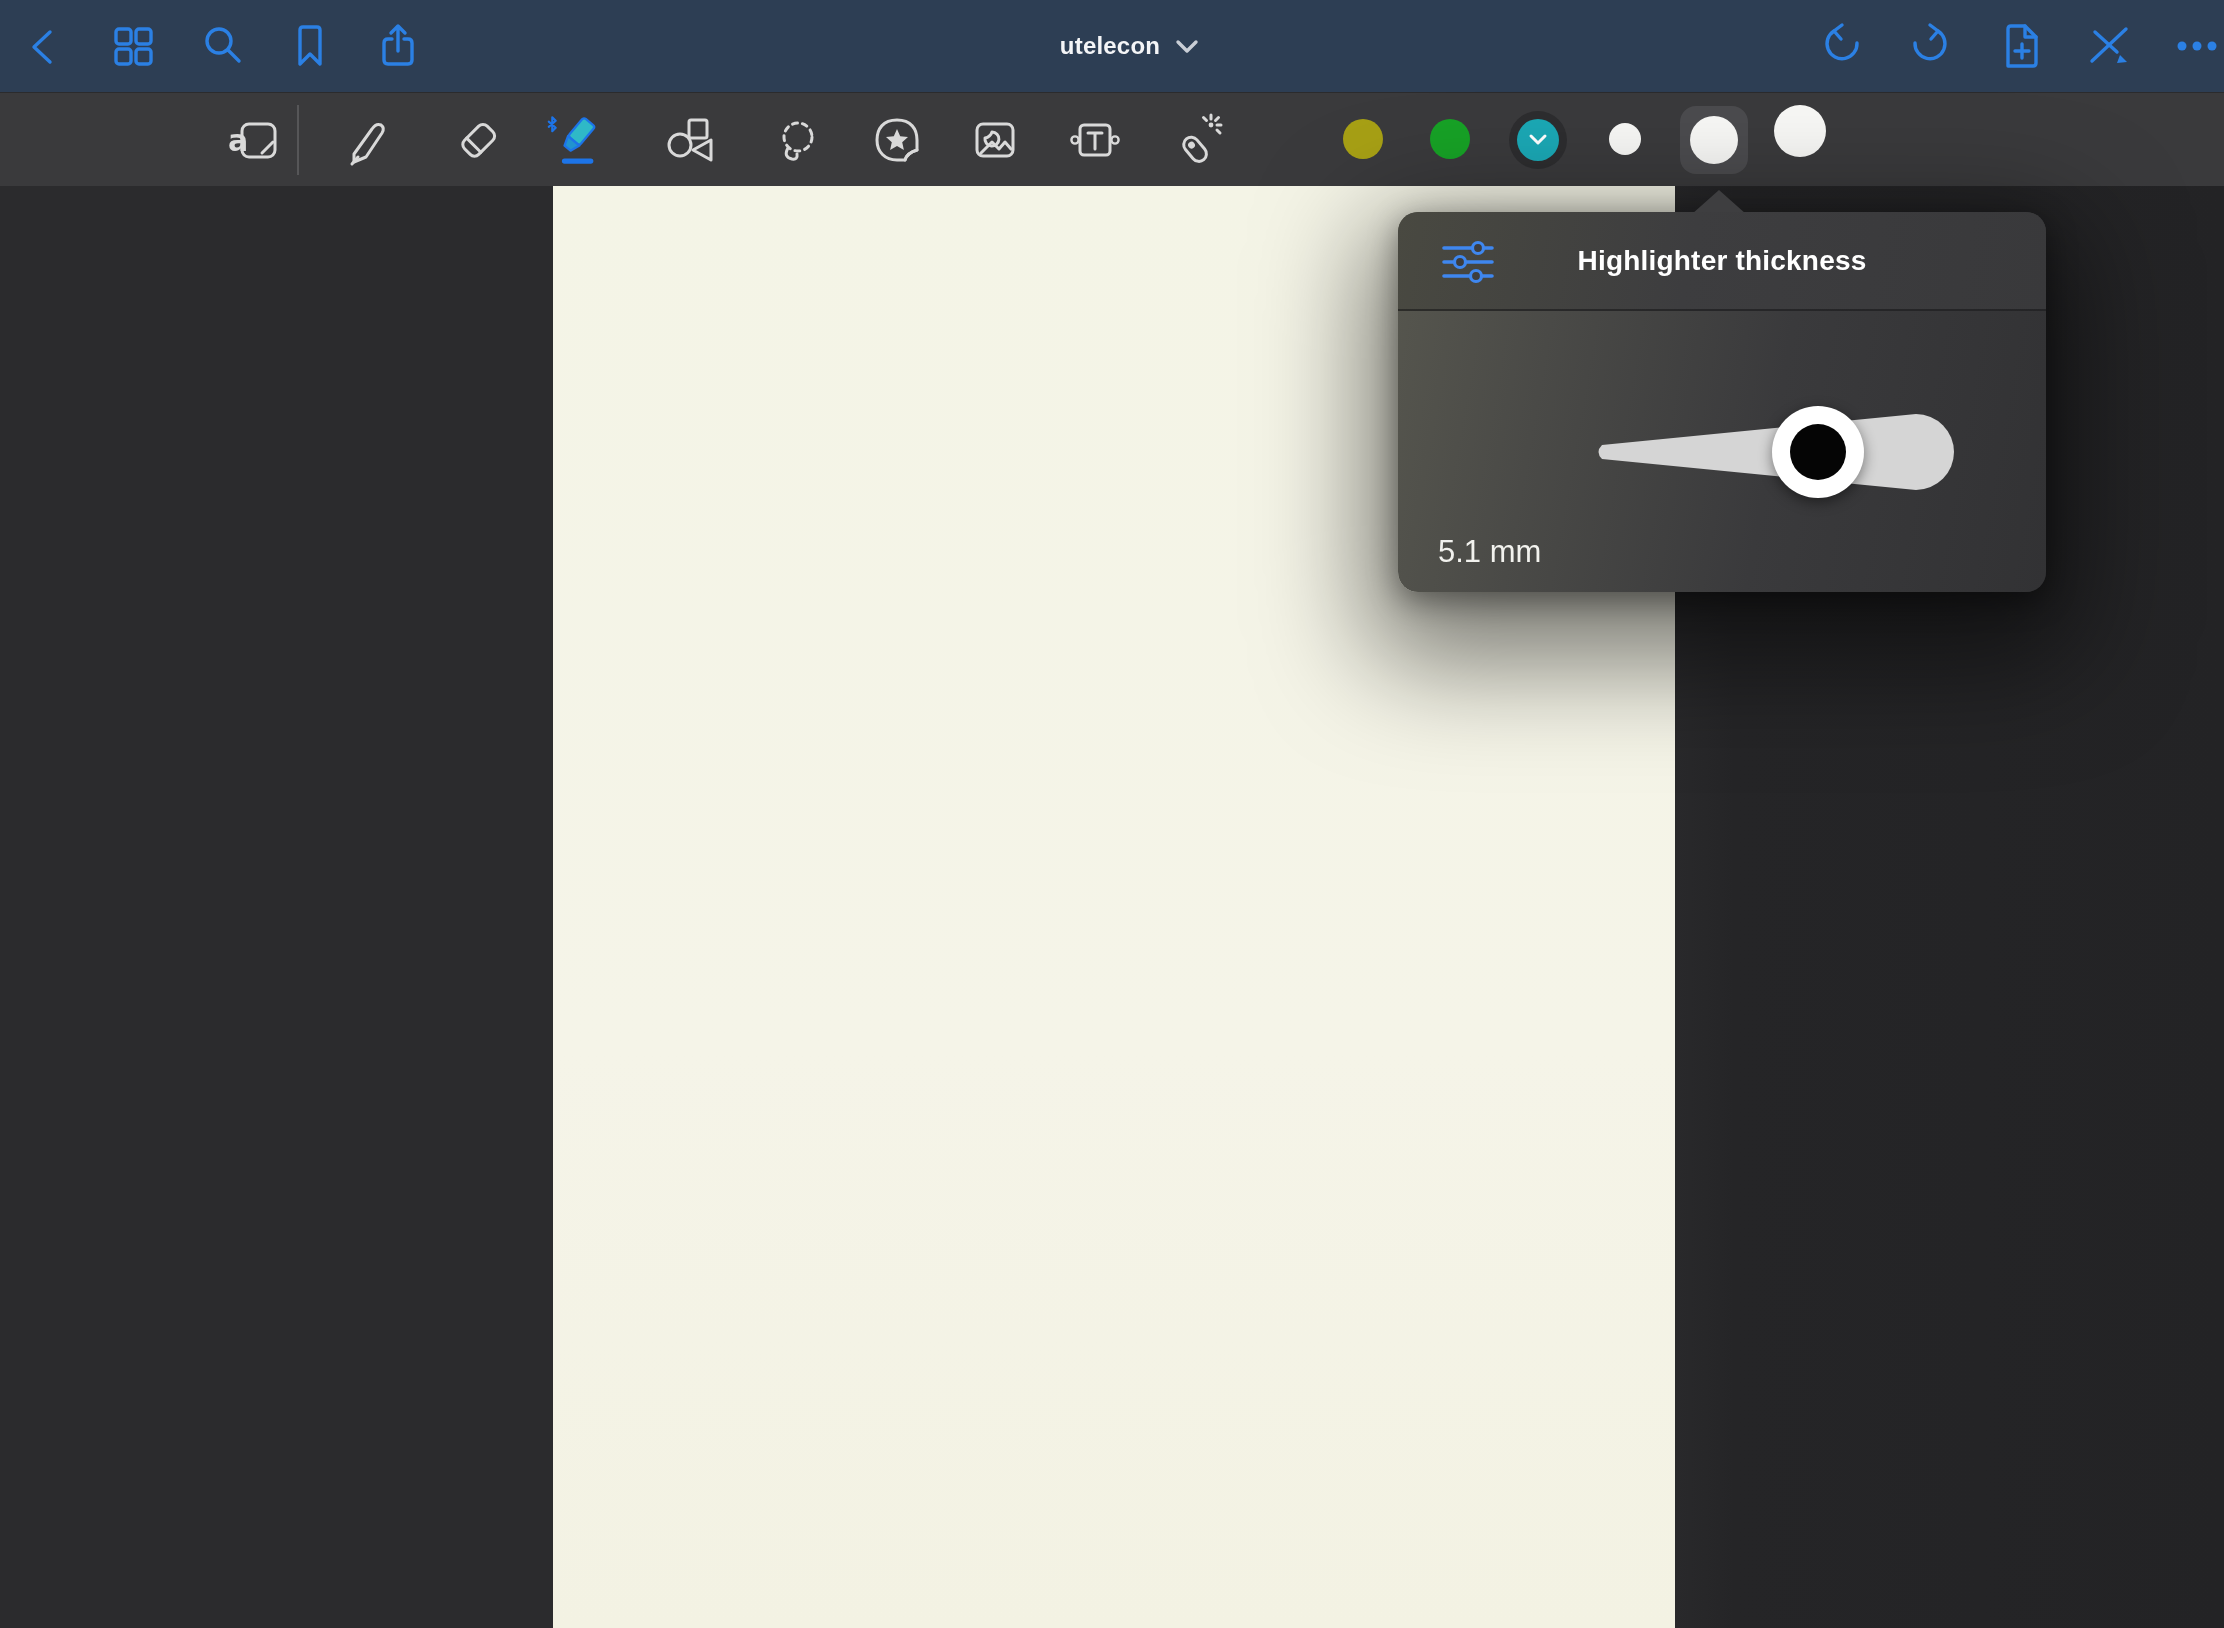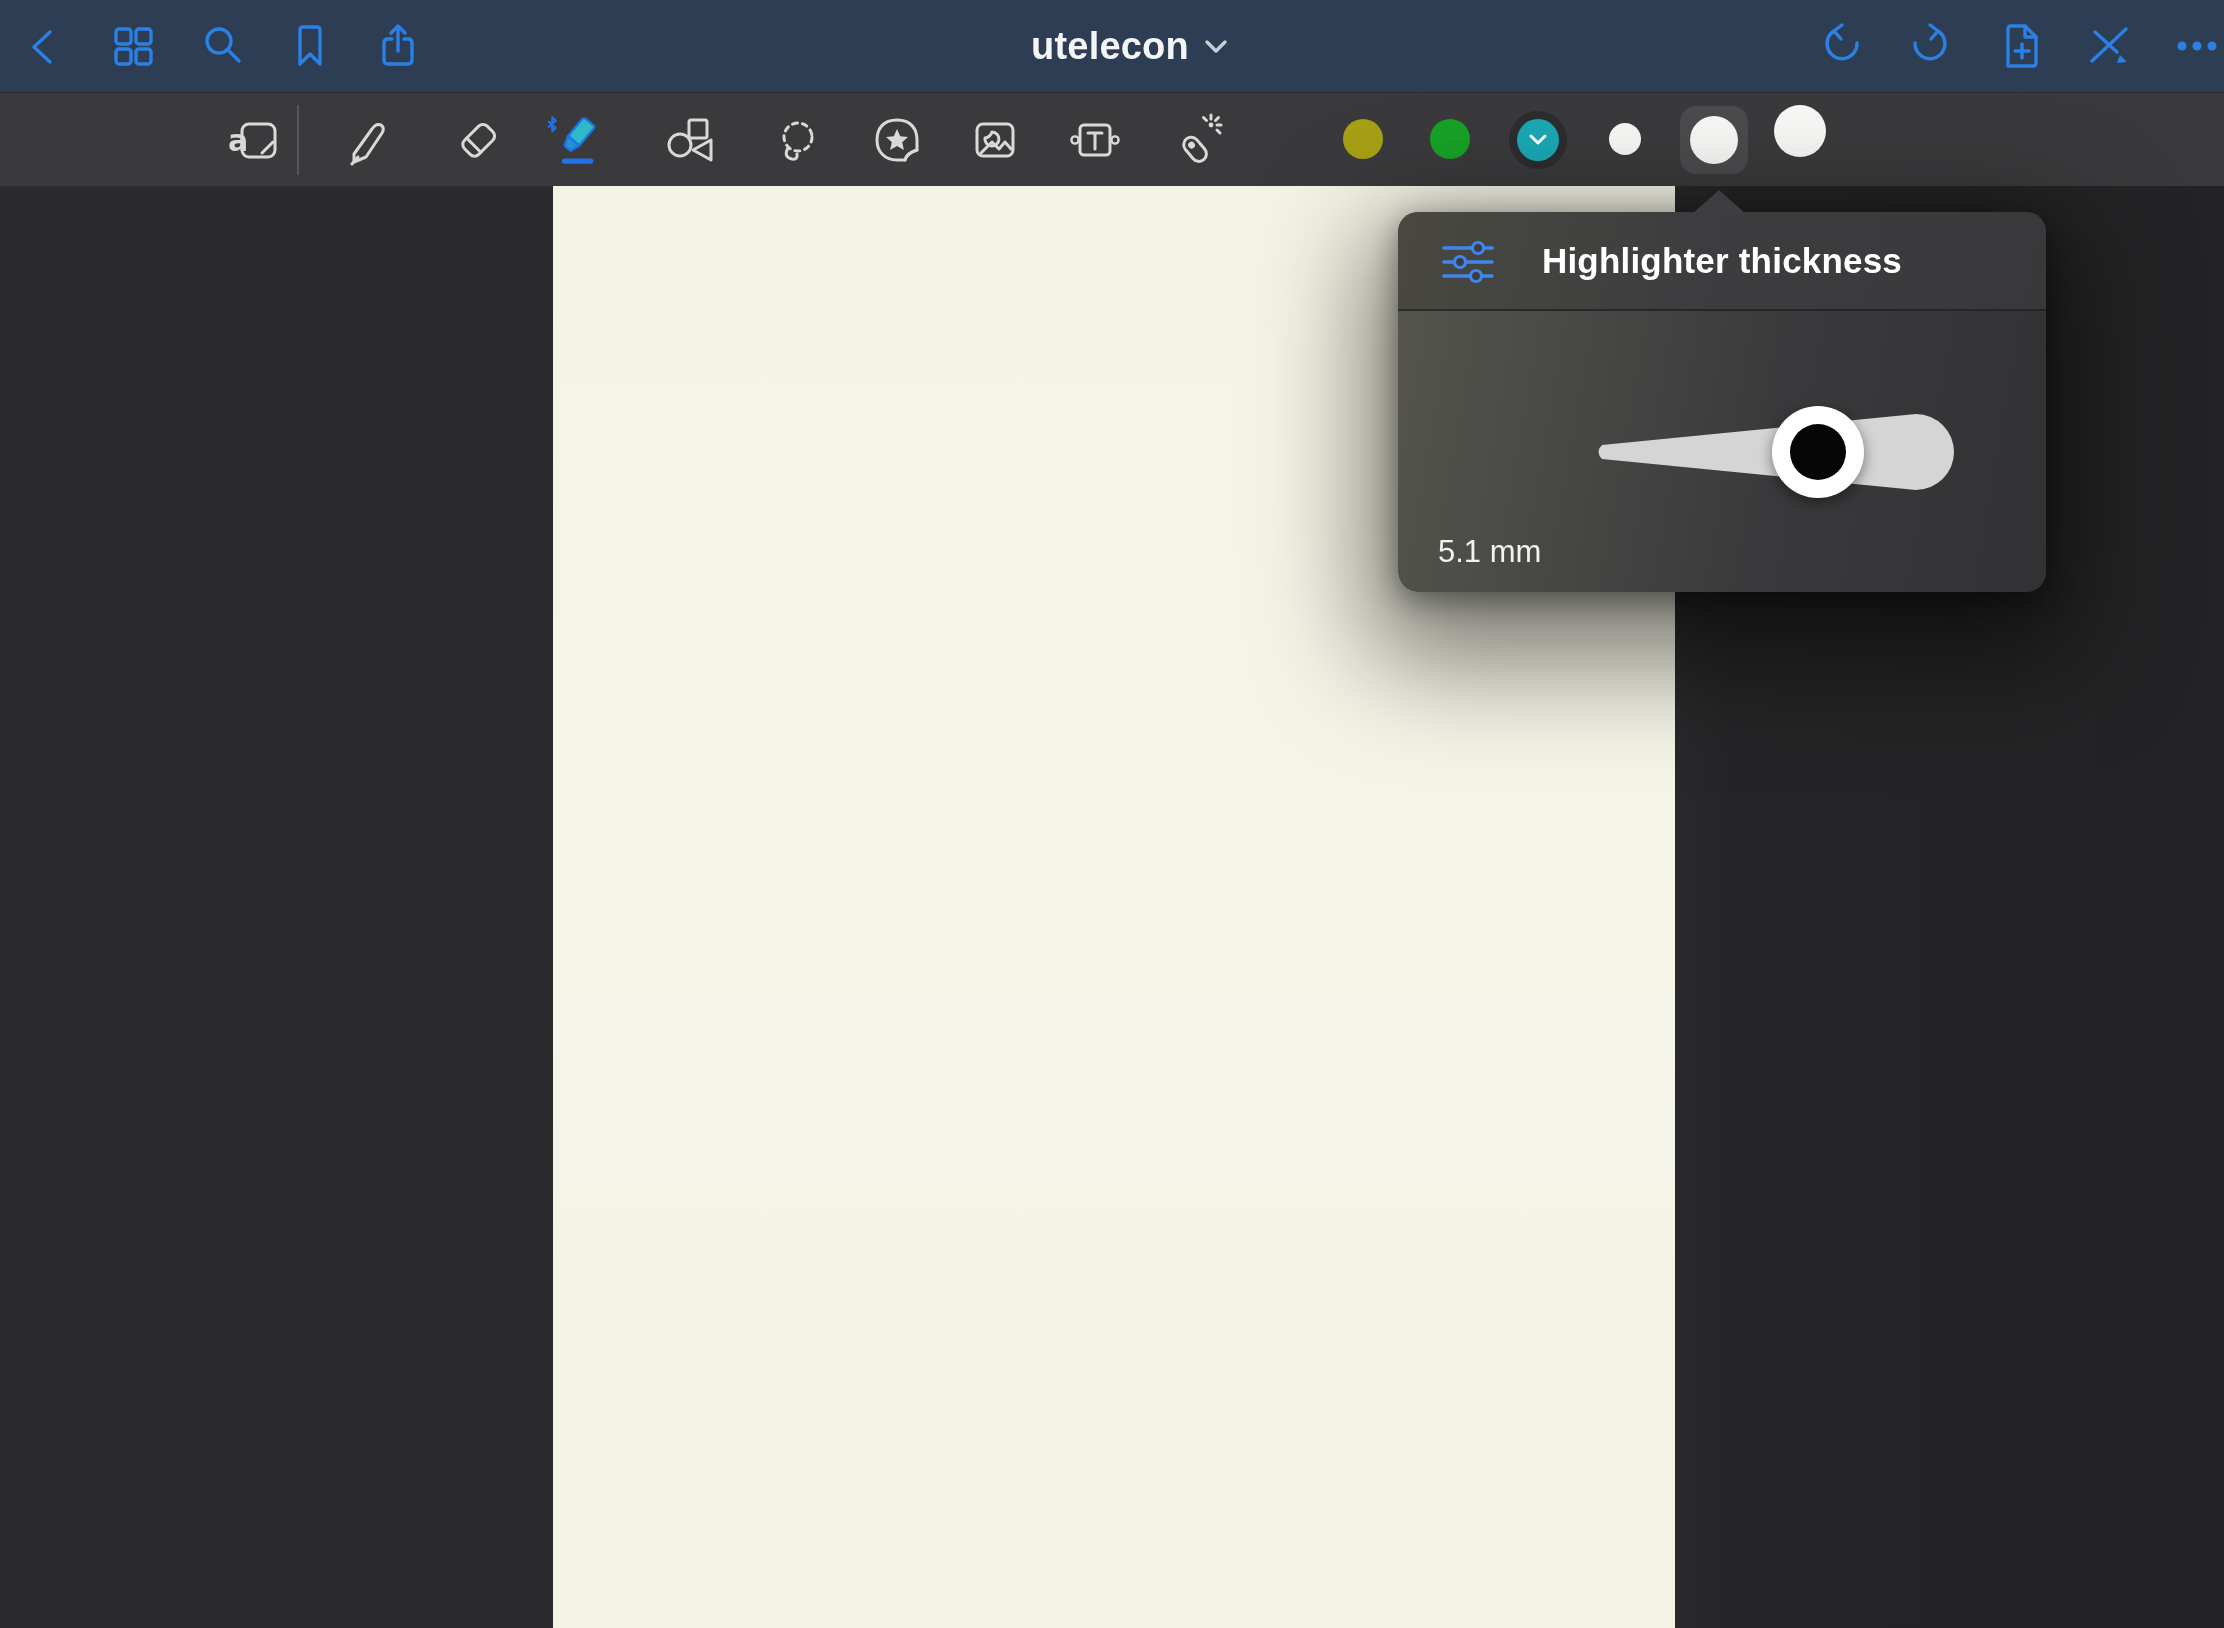--- a/index.html
+++ b/index.html
@@ -15,7 +15,7 @@
   .nav-btn svg { display:block; }
   .nav-title { position:absolute; top:0; left:980px; width:300px; height:92px;
                display:flex; align-items:center; justify-content:center; gap:14px; }
-  .nav-title .t { color:#f4f5f7; font-size:38px; font-weight:700; letter-spacing:.2px; }
+  .nav-title .t { color:#f4f5f7; font-size:24px; font-weight:700; letter-spacing:.2px; }
 
   
   .toolbar { position:absolute; left:0; top:92px; width:2224px; height:94px;

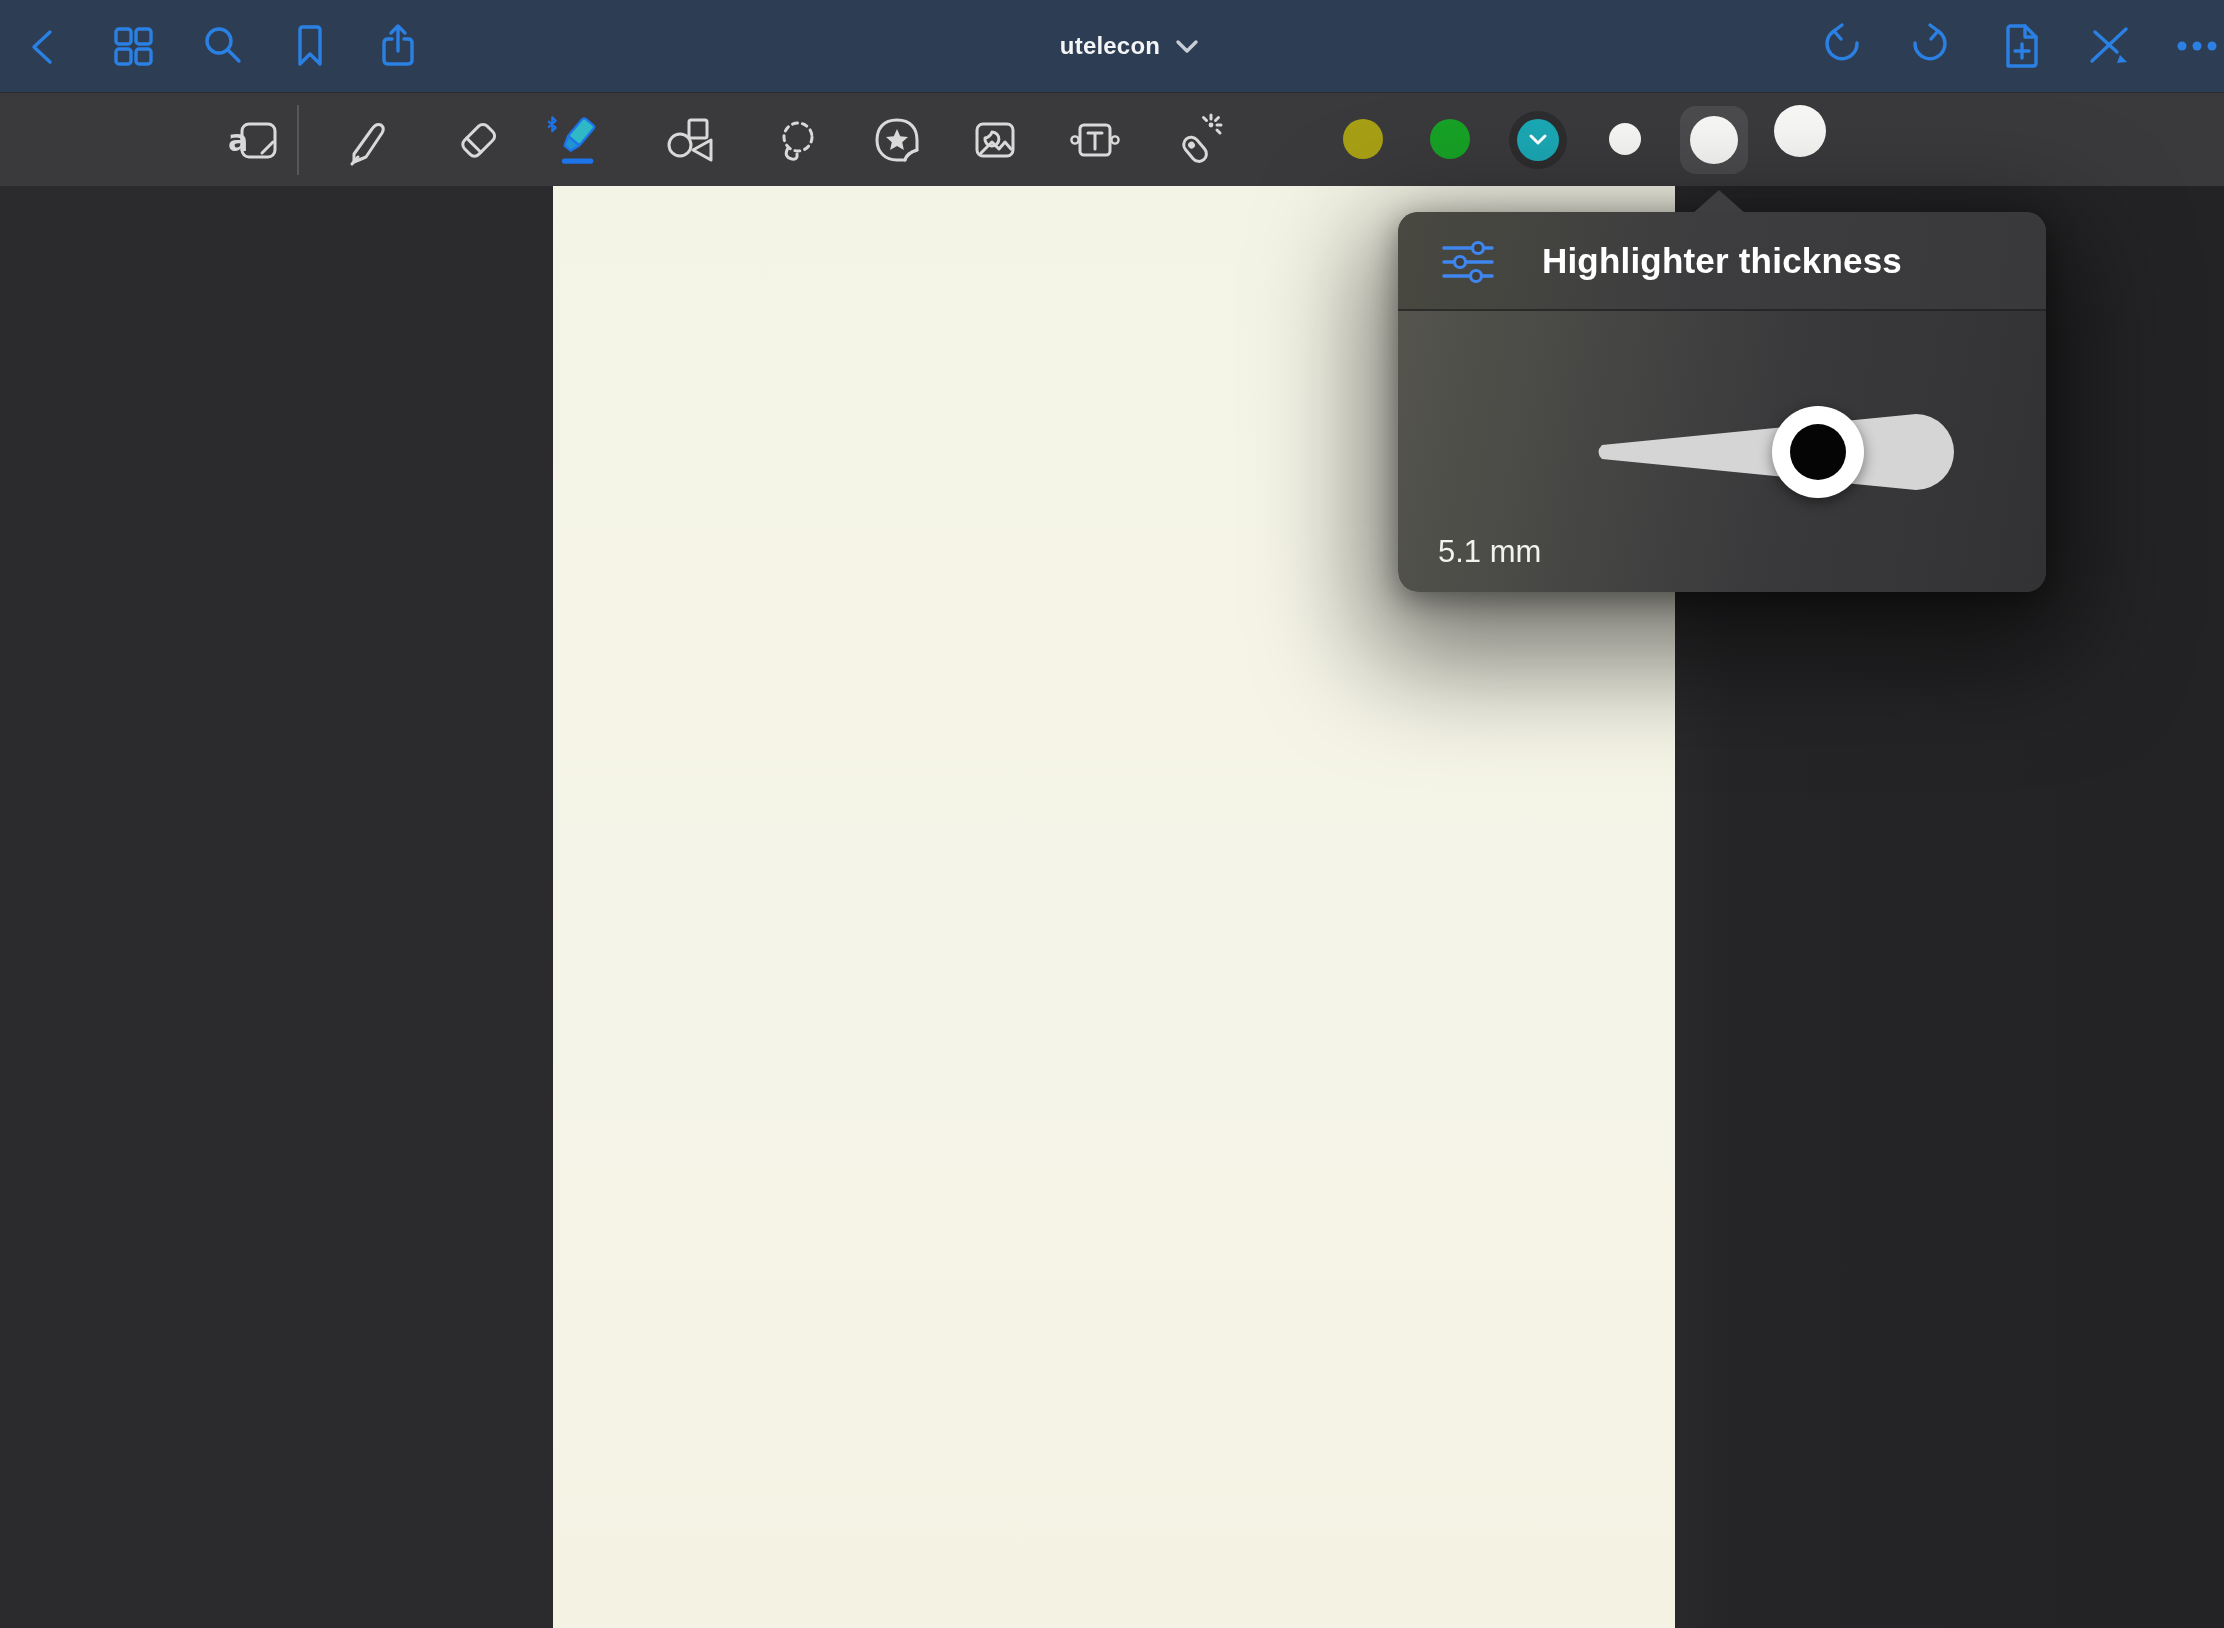--- a/index.html
+++ b/index.html
@@ -51,7 +51,7 @@
                   border-bottom:2px solid rgba(20,20,22,.55);
                   display:flex; align-items:center; }
   .popup-header-icon { position:absolute; left:42px; top:22px; }
-  .popup-title { width:100%; text-align:center; color:#ffffff; font-size:35px;
+  .popup-title { width:100%; text-align:center; color:#ffffff; font-size:28px;
                  font-weight:700; letter-spacing:.2px; }
   .slider-row { position:absolute; left:0; top:100px; width:100%; height:352px; }
   .slider-label { position:absolute; left:40px; top:222px; color:#f2f2ee; font-size:31px; }

